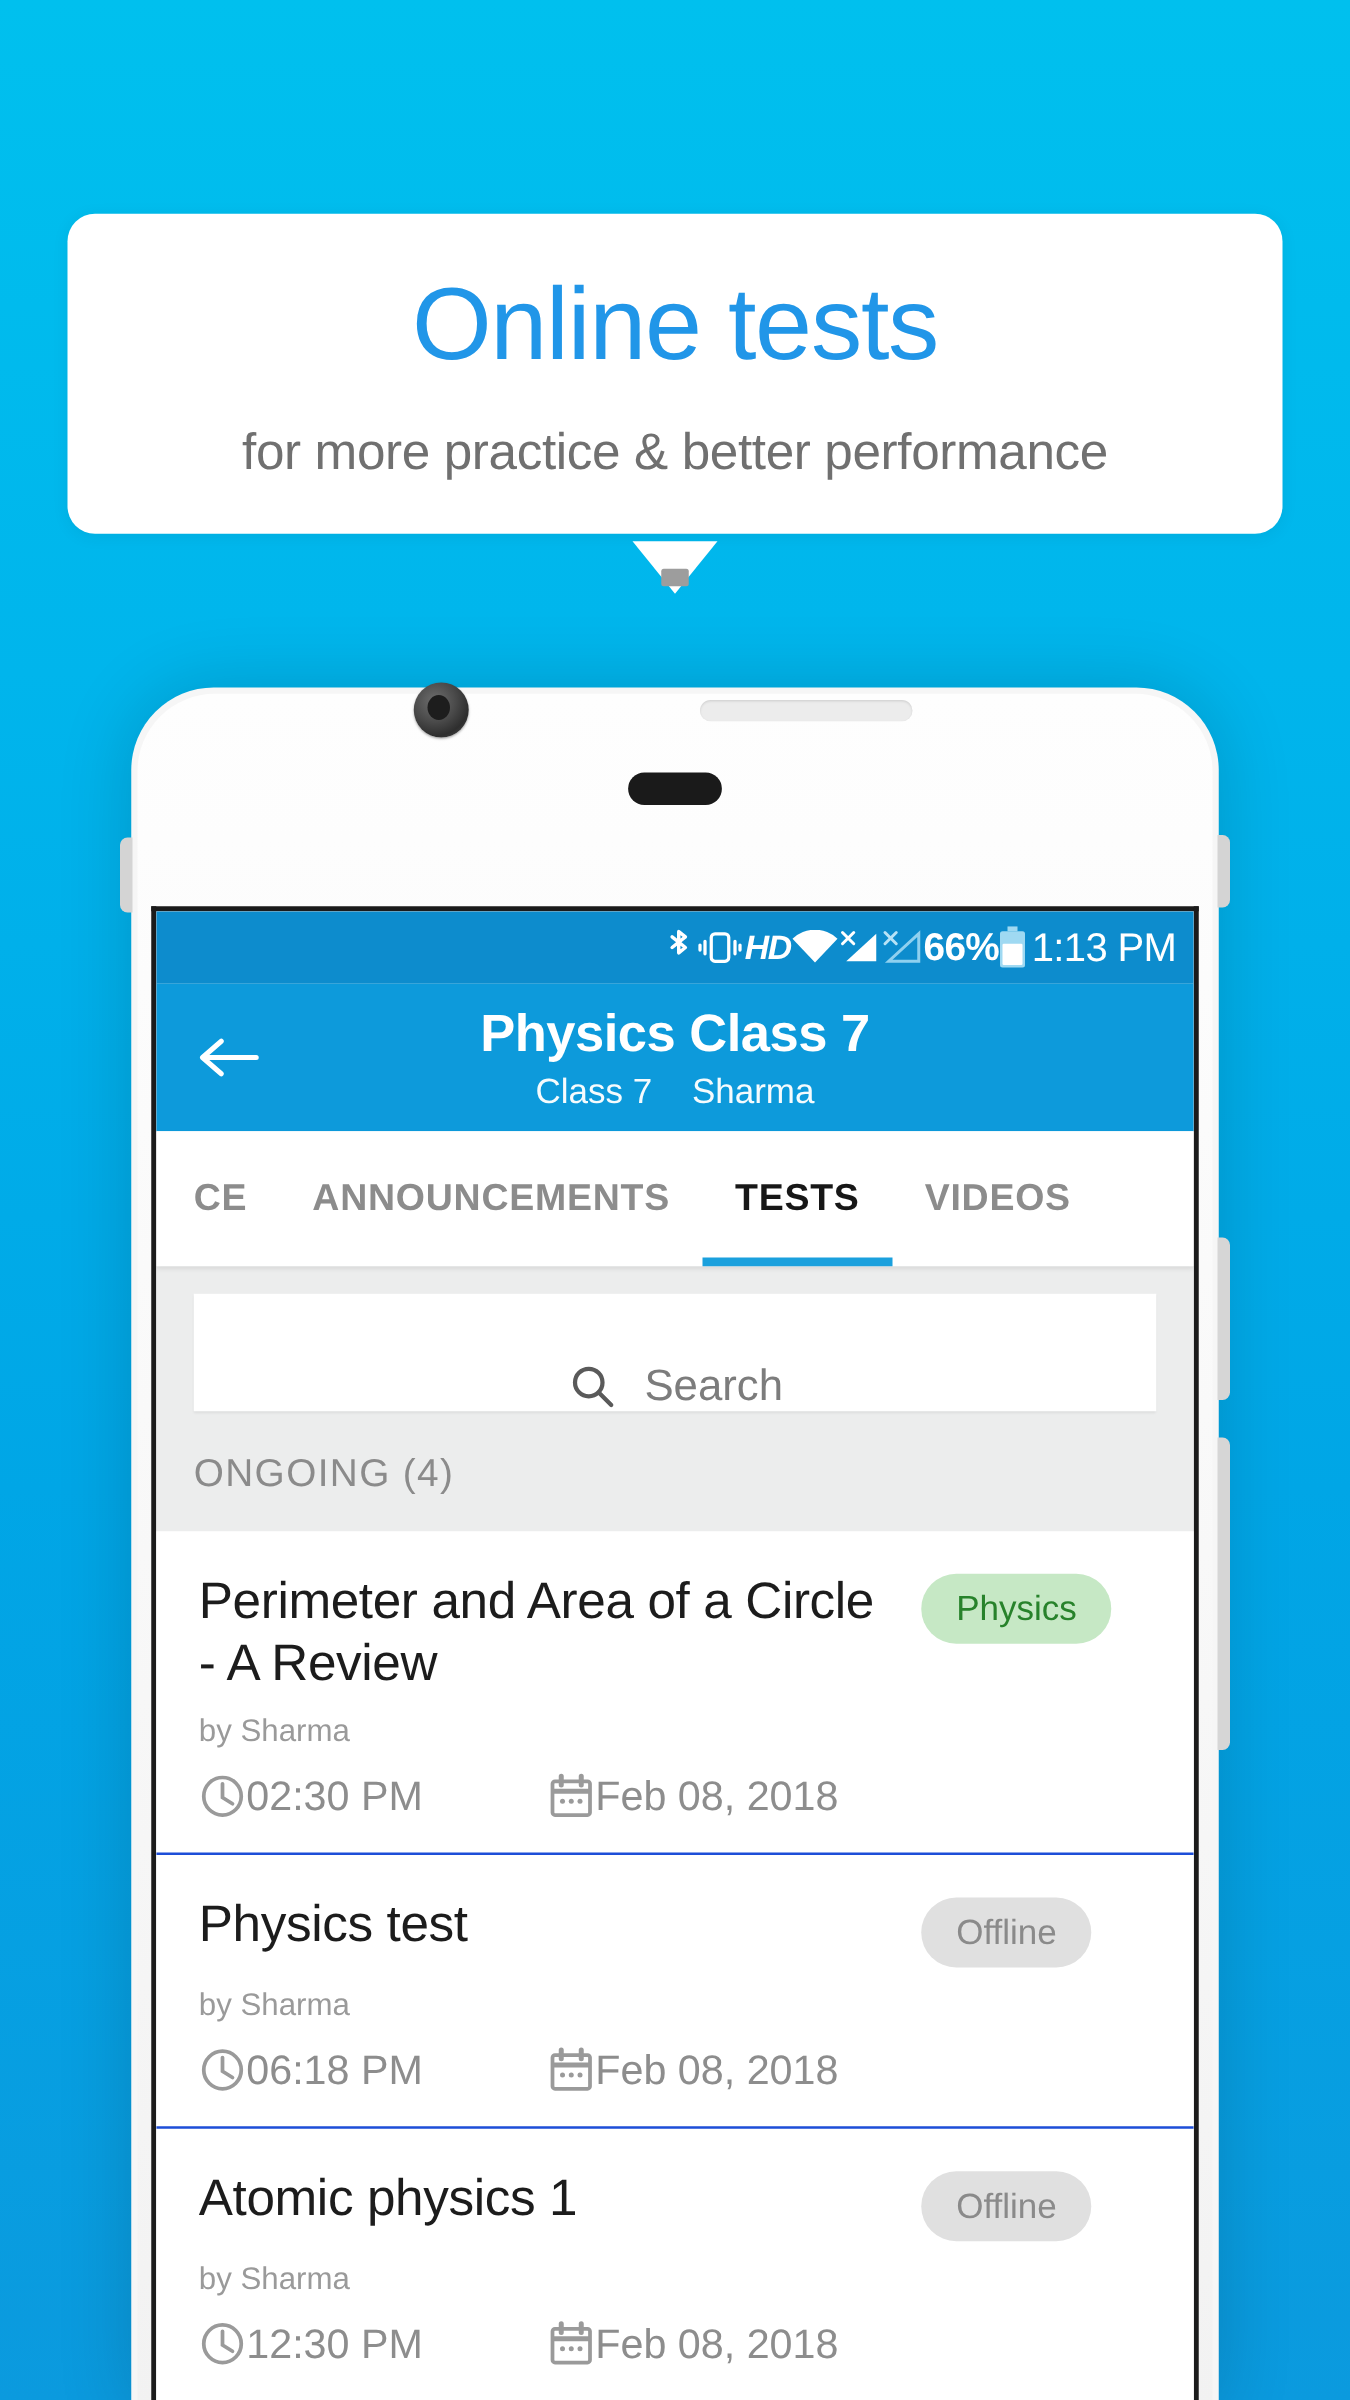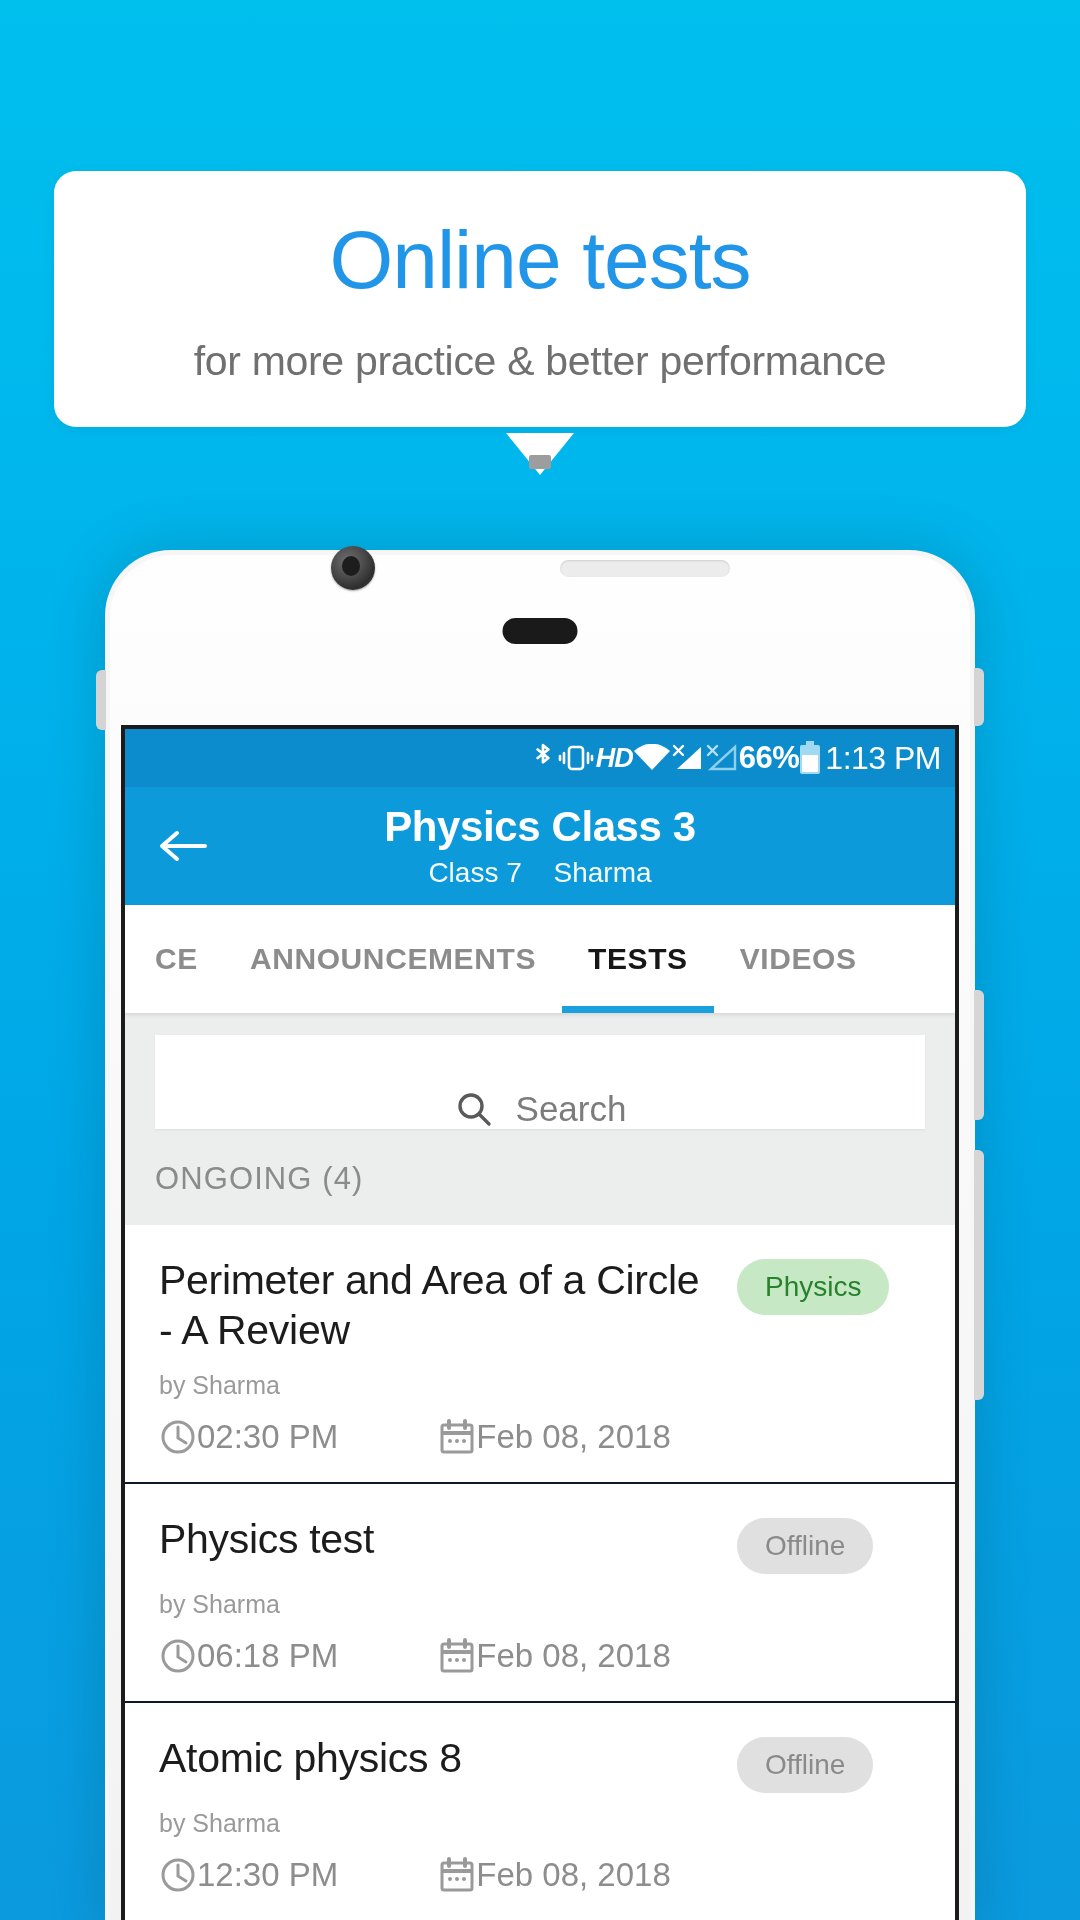--- a/index.html
+++ b/index.html
@@ -225,7 +225,7 @@
           <path d="M48 20H6M20 7L5 20l15 13" fill="none" stroke="#fff" stroke-width="4" stroke-linecap="round" stroke-linejoin="round"></path>
         </svg>
       </div>
-      <div class="appbar-title">Physics Class 3</div>
+      <div class="appbar-title">Physics Class 7</div>
       <div class="appbar-sub">
         <span>Class 7</span>
         <span>Sharma</span>

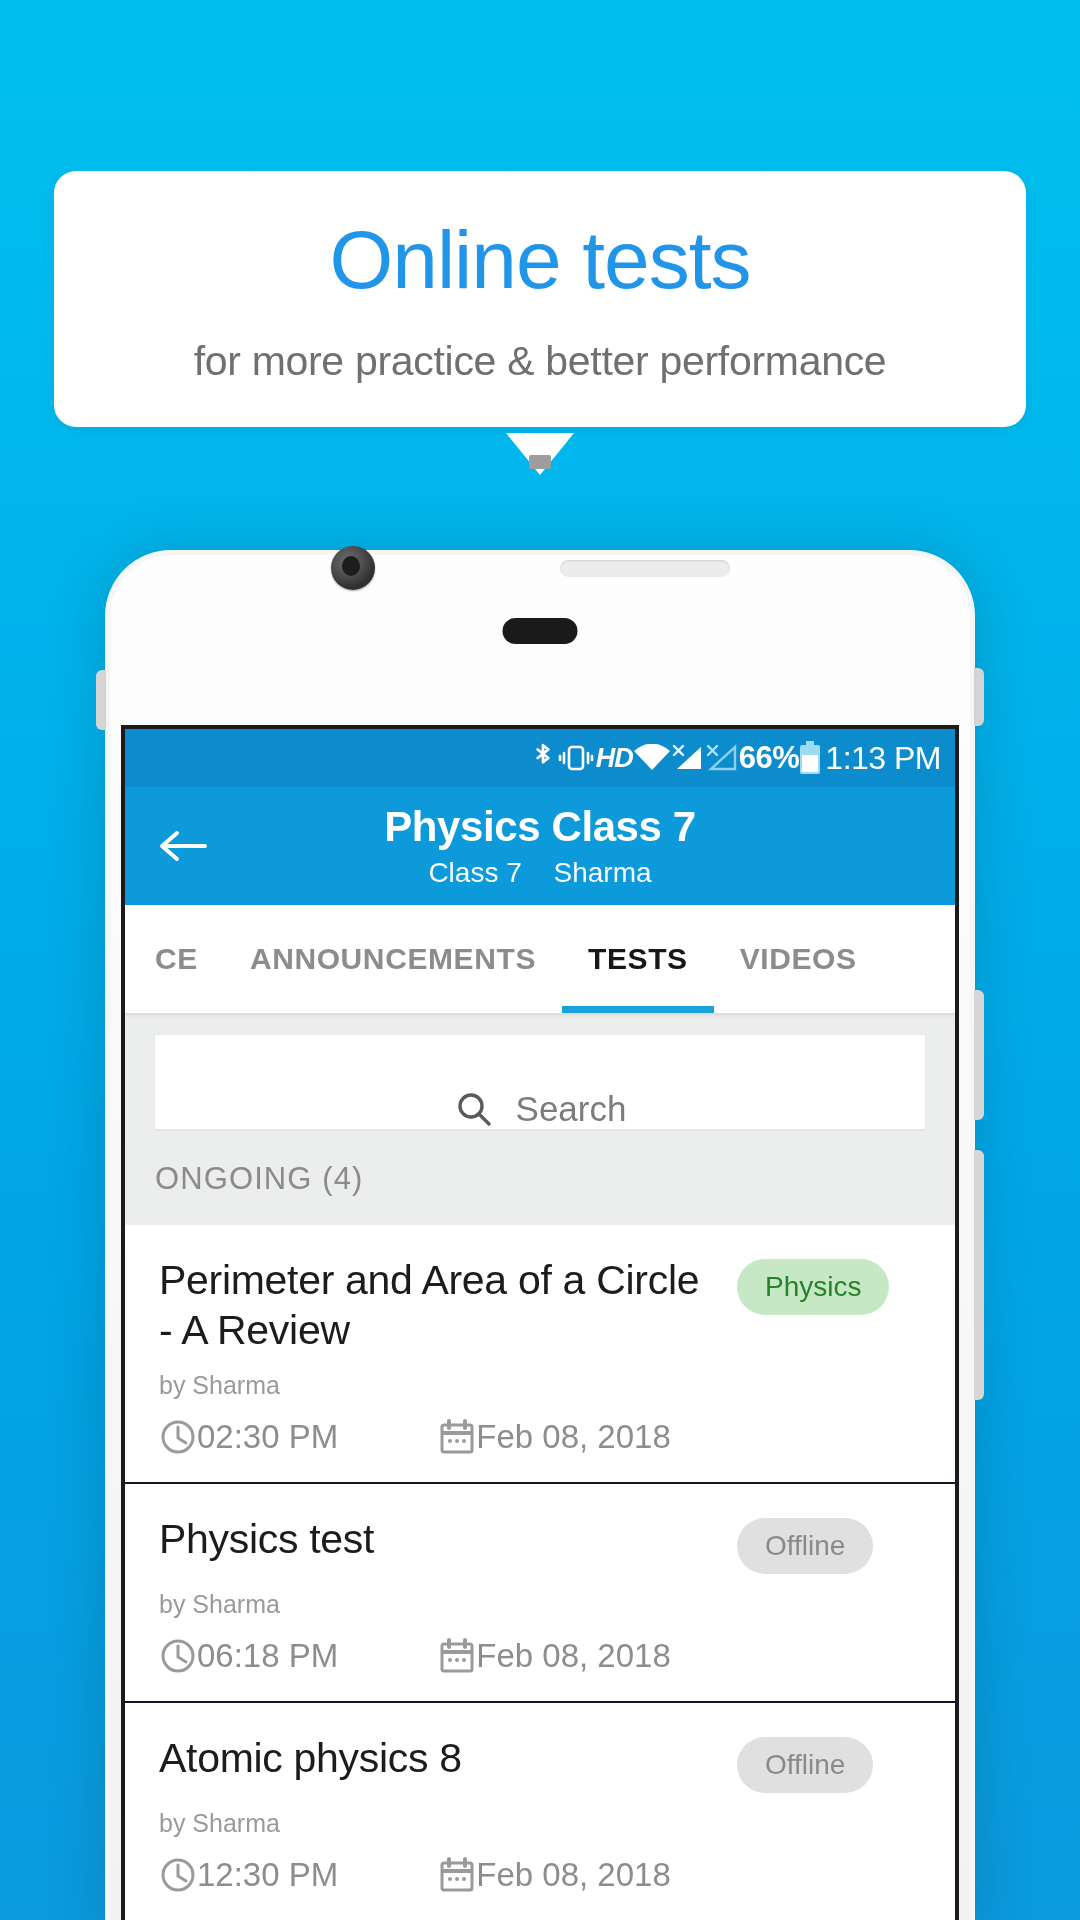--- a/index.html
+++ b/index.html
@@ -135,7 +135,7 @@
 
   .list{ background:#fff; }
   .row{
-    padding:30px 34px 26px; border-bottom:2px solid #0f172a;
+    padding:30px 34px 26px; border-bottom:2px solid #1d4ed8;
     position:relative; min-height:200px;
   }
   .row-head{ display:flex; align-items:flex-start; gap:18px; }

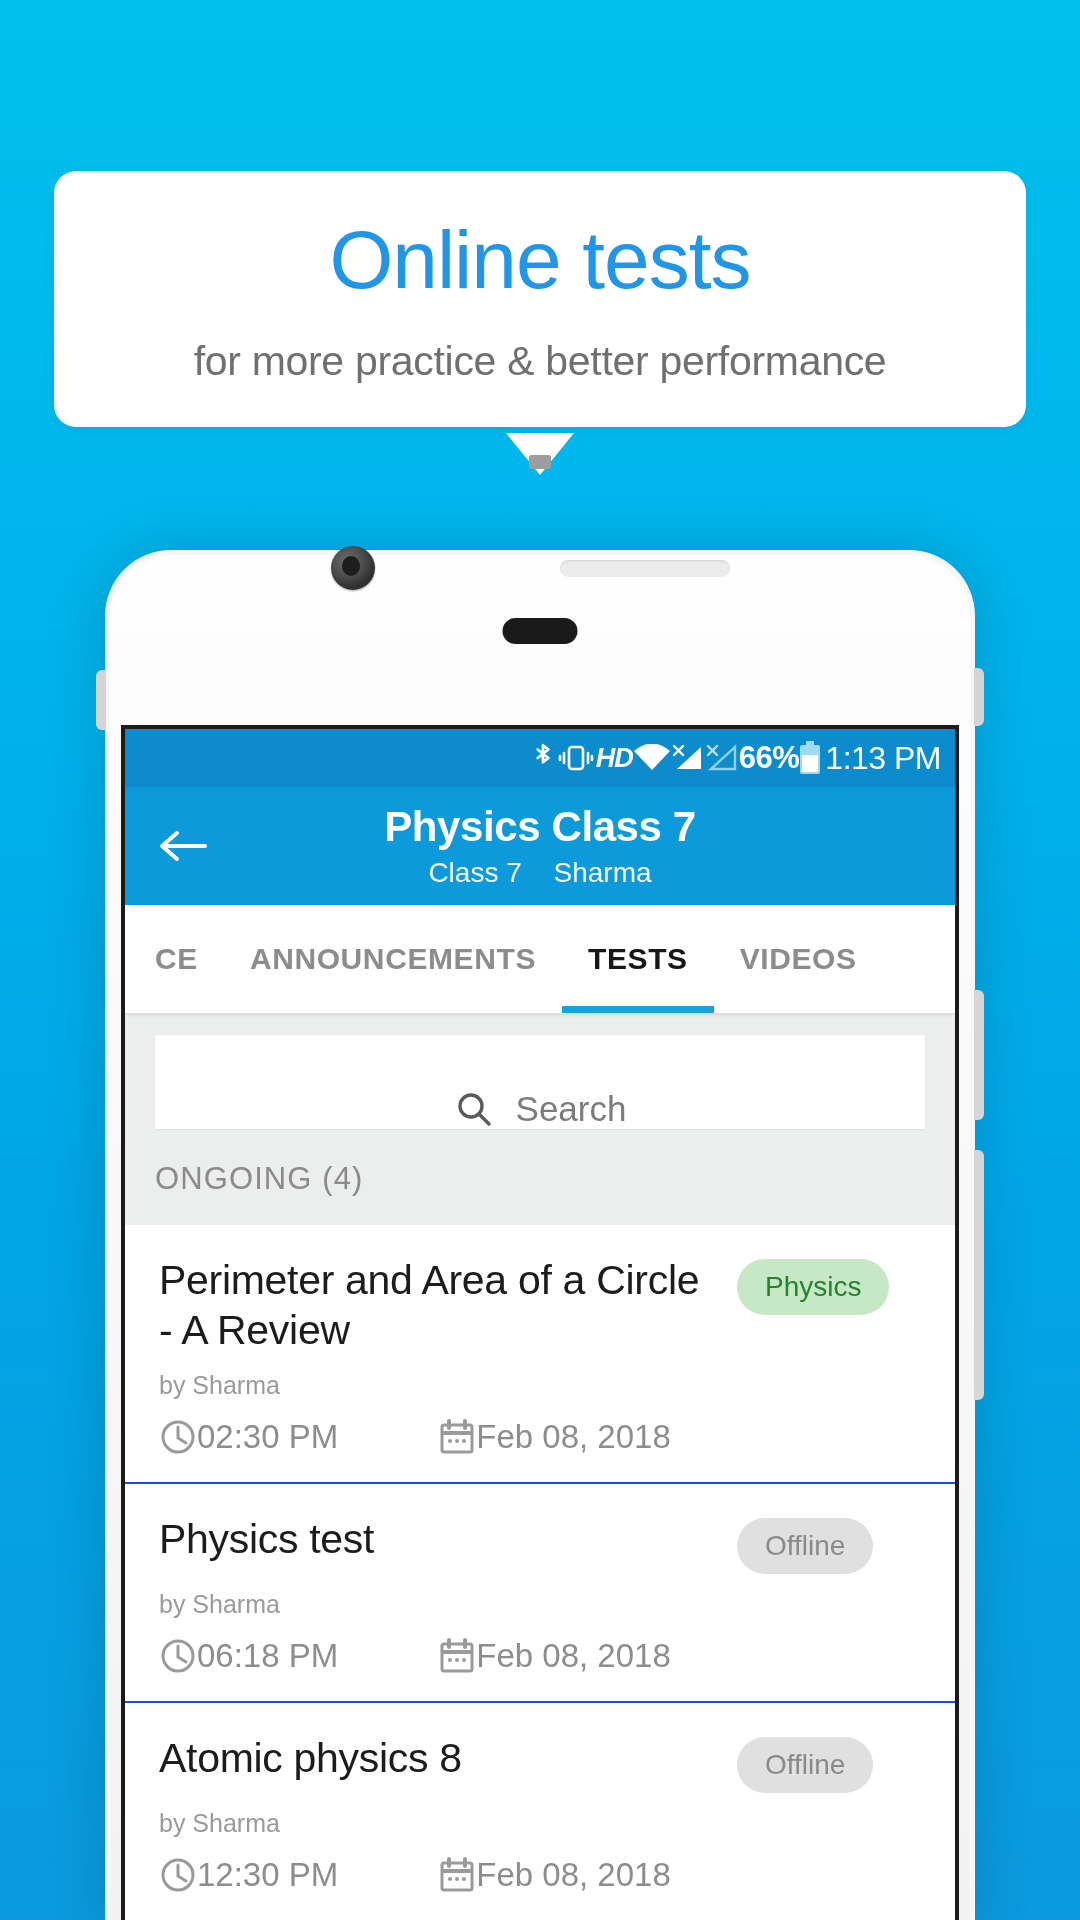--- a/index.html
+++ b/index.html
@@ -312,7 +312,7 @@
 
         <div class="row">
           <div class="row-head">
-            <div class="row-title">Atomic physics 8</div>
+            <div class="row-title">Atomic physics 1</div>
             <div class="badge offline">Offline</div>
           </div>
           <div class="row-by">by Sharma</div>

